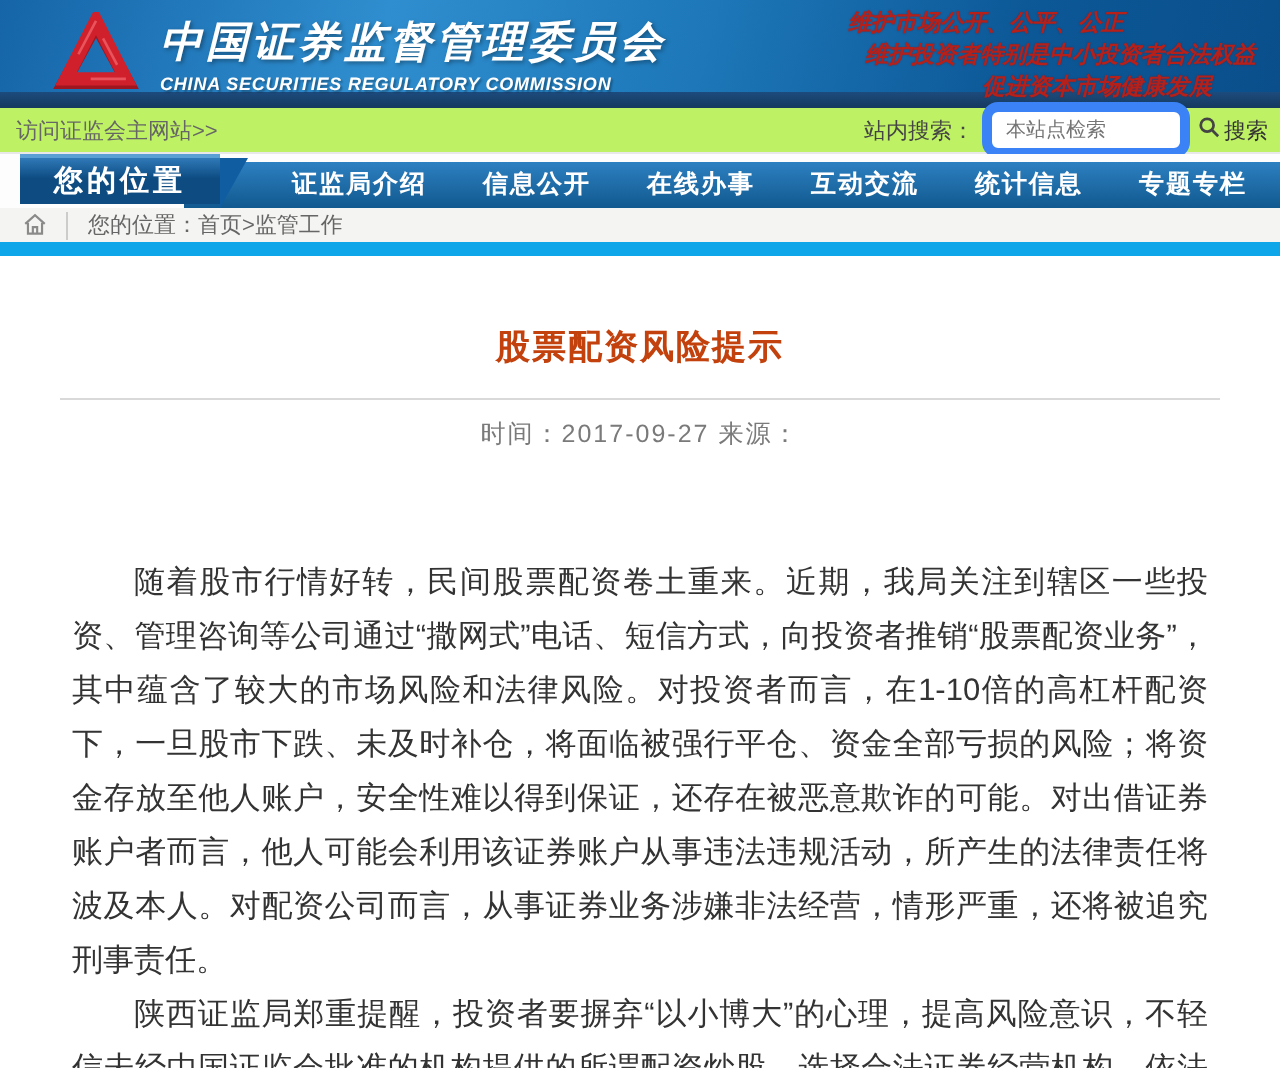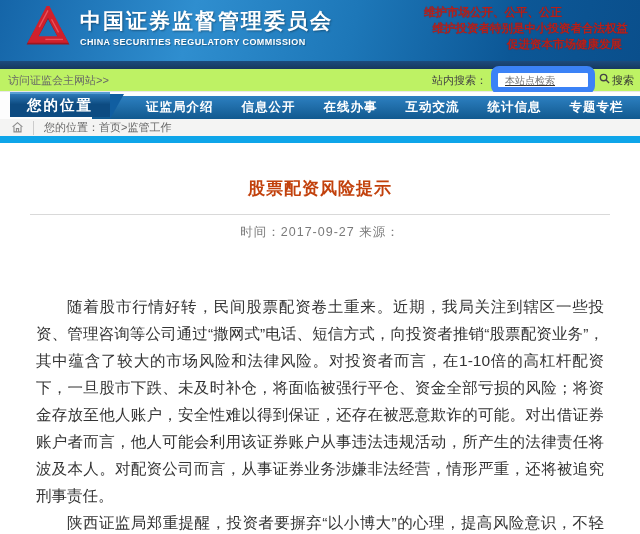--- a/index.html
+++ b/index.html
@@ -7,8 +7,8 @@
     font-family:"Liberation Sans", sans-serif; }
 
   
-  .banner { position:relative; height:61px;
-    background:linear-gradient(105deg,#1565a8 0%, #2f8ecf 30%, #1d77b8 55%, #0c5796 80%, #0a4f8c 100%); }
+  .banner { position:relative; height:46px;
+    background:linear-gradient(105deg,#1565a8 0%, #2f8ecf 30%, #1d77b8 55%, #0c5796 80%, #0a4f8c 100%);font-style:italic; }
   .banner-strip { height:8px; background:linear-gradient(#1c4b7d,#16395f); }
   .logo-wrap { position:absolute; left:26px; top:6px; width:44px; height:44px; }
   .org { position:absolute; left:80px; top:7px; color:#fff; }

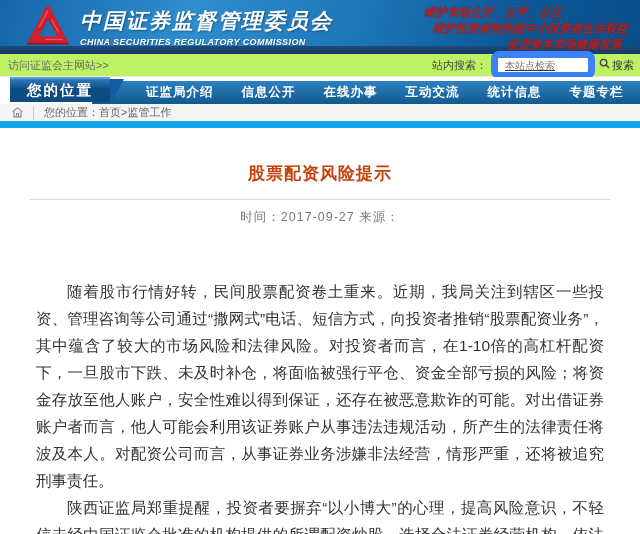--- a/index.html
+++ b/index.html
@@ -19,7 +19,7 @@
   .slogans div { text-align:right; text-shadow:0 0 1px rgba(120,0,0,.4); }
   .slogan-1 { padding-right:78px; }
   .slogan-2 { padding-right:12px; }
-  .slogan-3 { padding-right:18px; }
+  .slogan-3 { padding-right:34px; }
 
   
   .utility { height:23px; background:#bef264; display:flex; align-items:center;

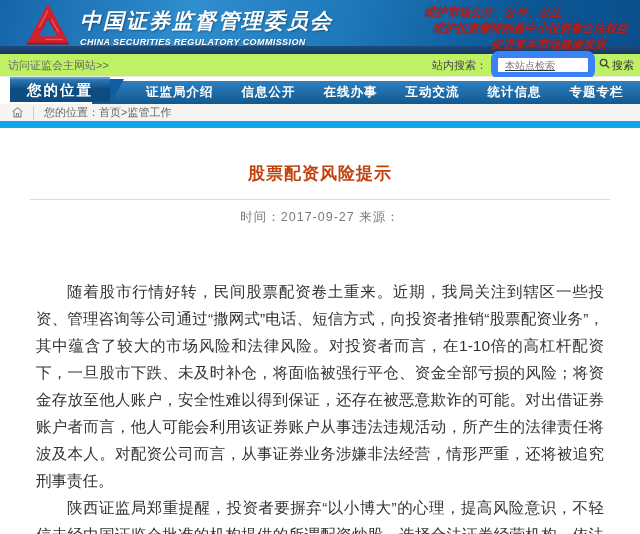--- a/index.html
+++ b/index.html
@@ -27,8 +27,8 @@
   .main-site-link { font-size:11px; color:#666; cursor:pointer; }
   .search-area { display:flex; align-items:center; gap:4px; }
   .search-label { font-size:11px; color:#444; }
-  .search-input { width:104px; height:28px; border:7px solid #3b82f6; border-radius:8px;
-    font-size:10px; padding:0 7px; color:#333; outline:none;text-decoration:underline; }
+  .search-input { width:104px; height:28px; border:5px solid #3b82f6; border-radius:8px;
+    font-size:10px; padding:0 7px; color:#333; outline:none; }
   .search-btn { display:flex; gap:2px; background:none; border:none;
     font-size:11px; color:#333; cursor:pointer; white-space:nowrap; }
 

